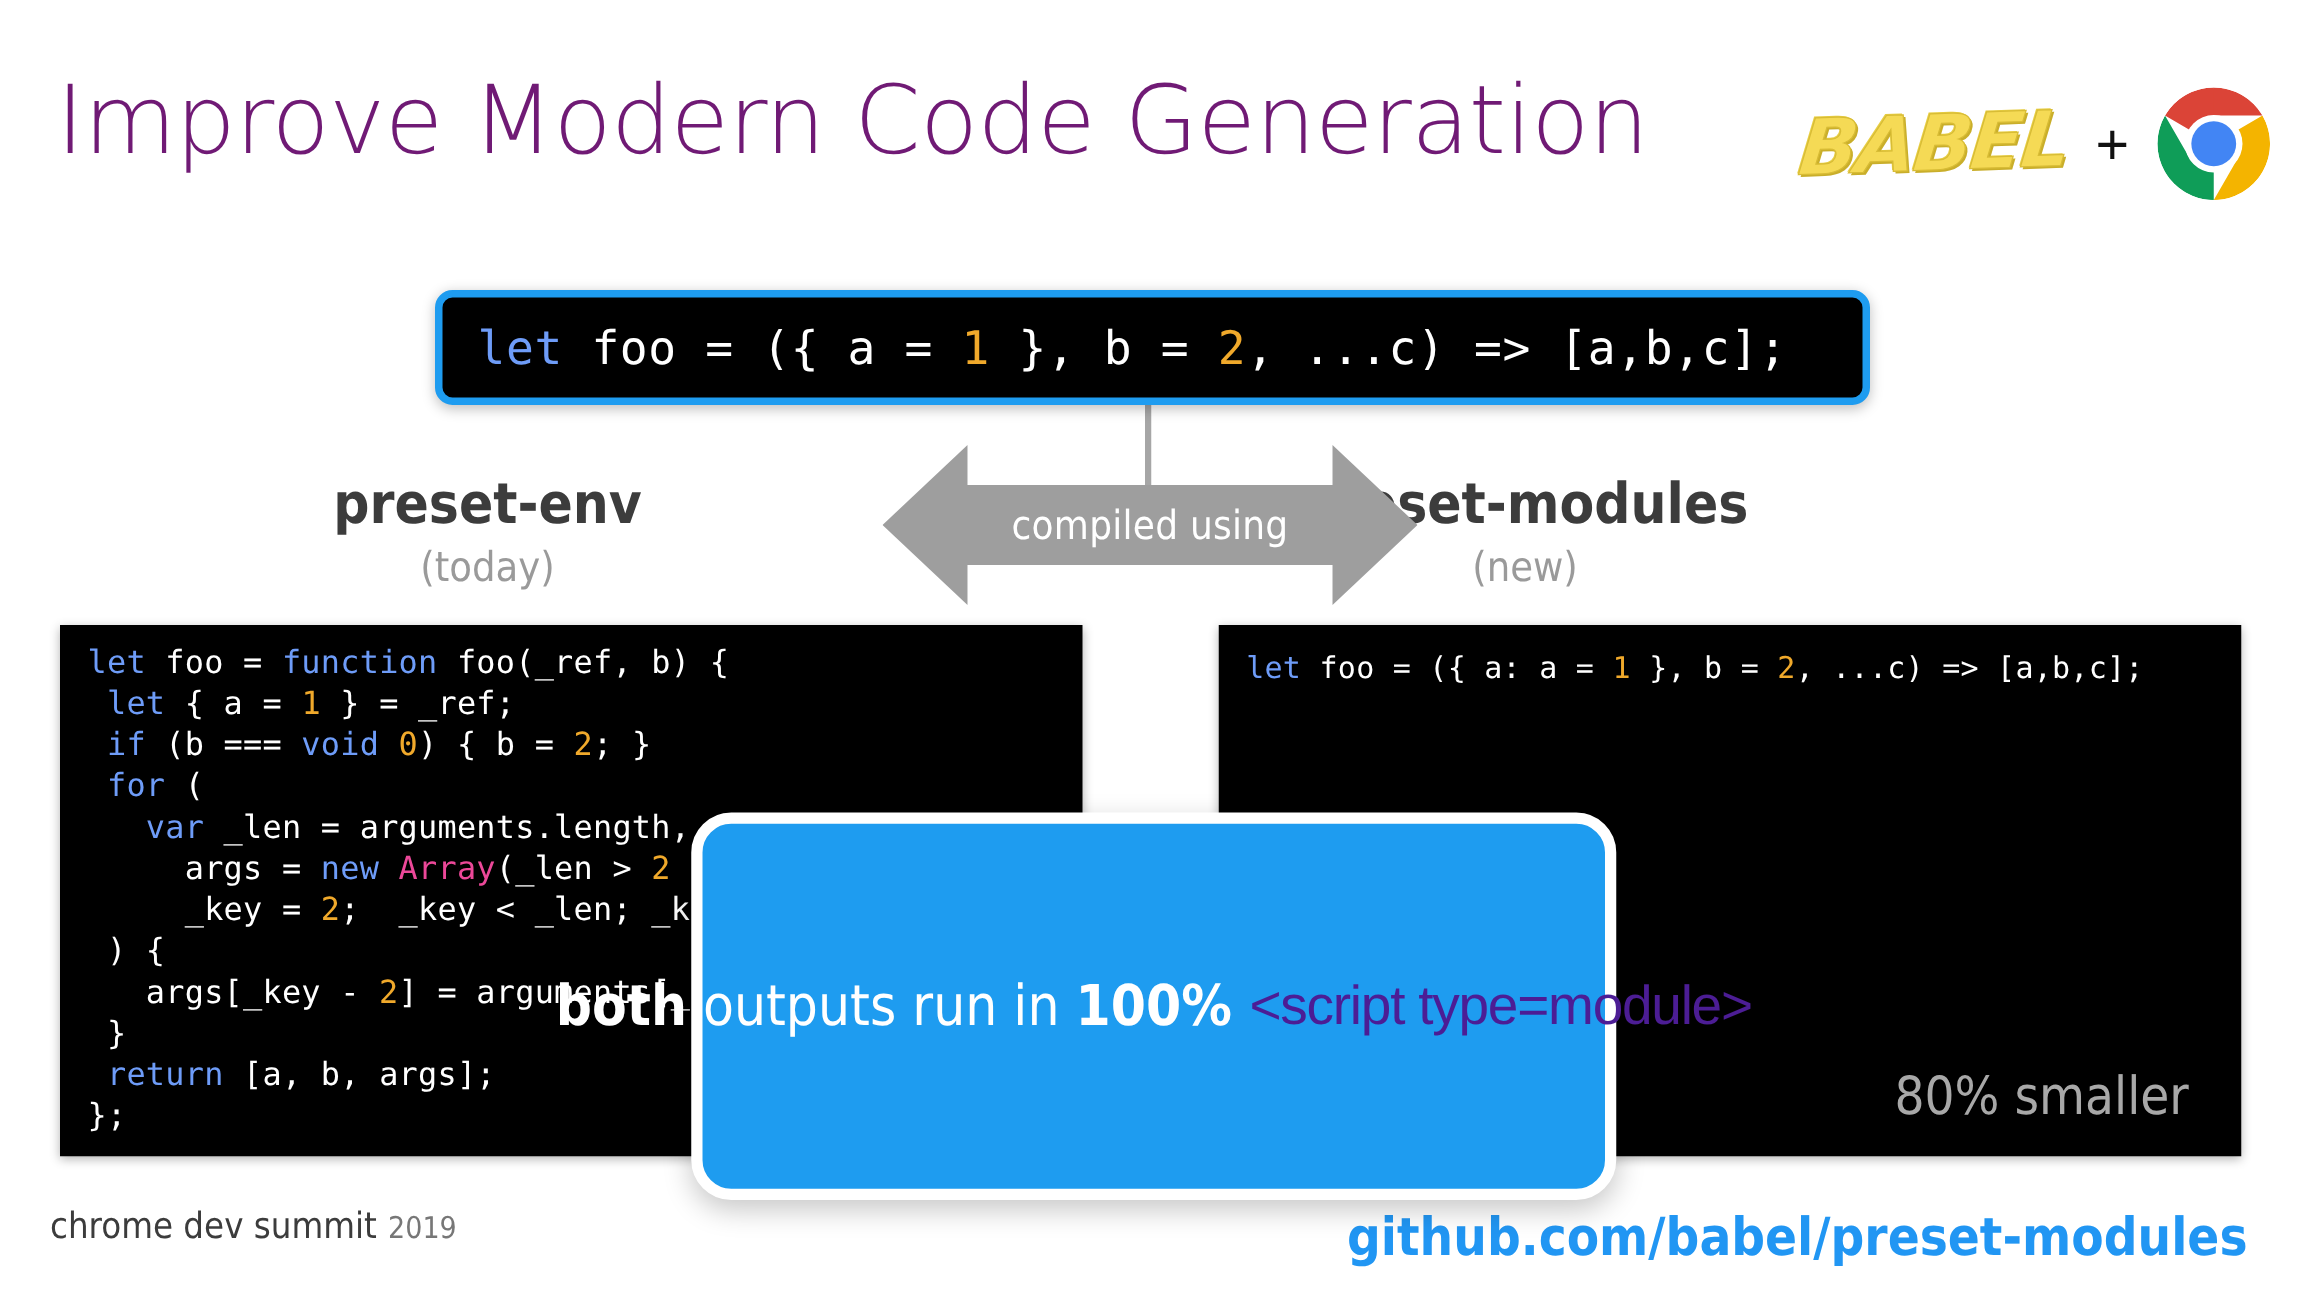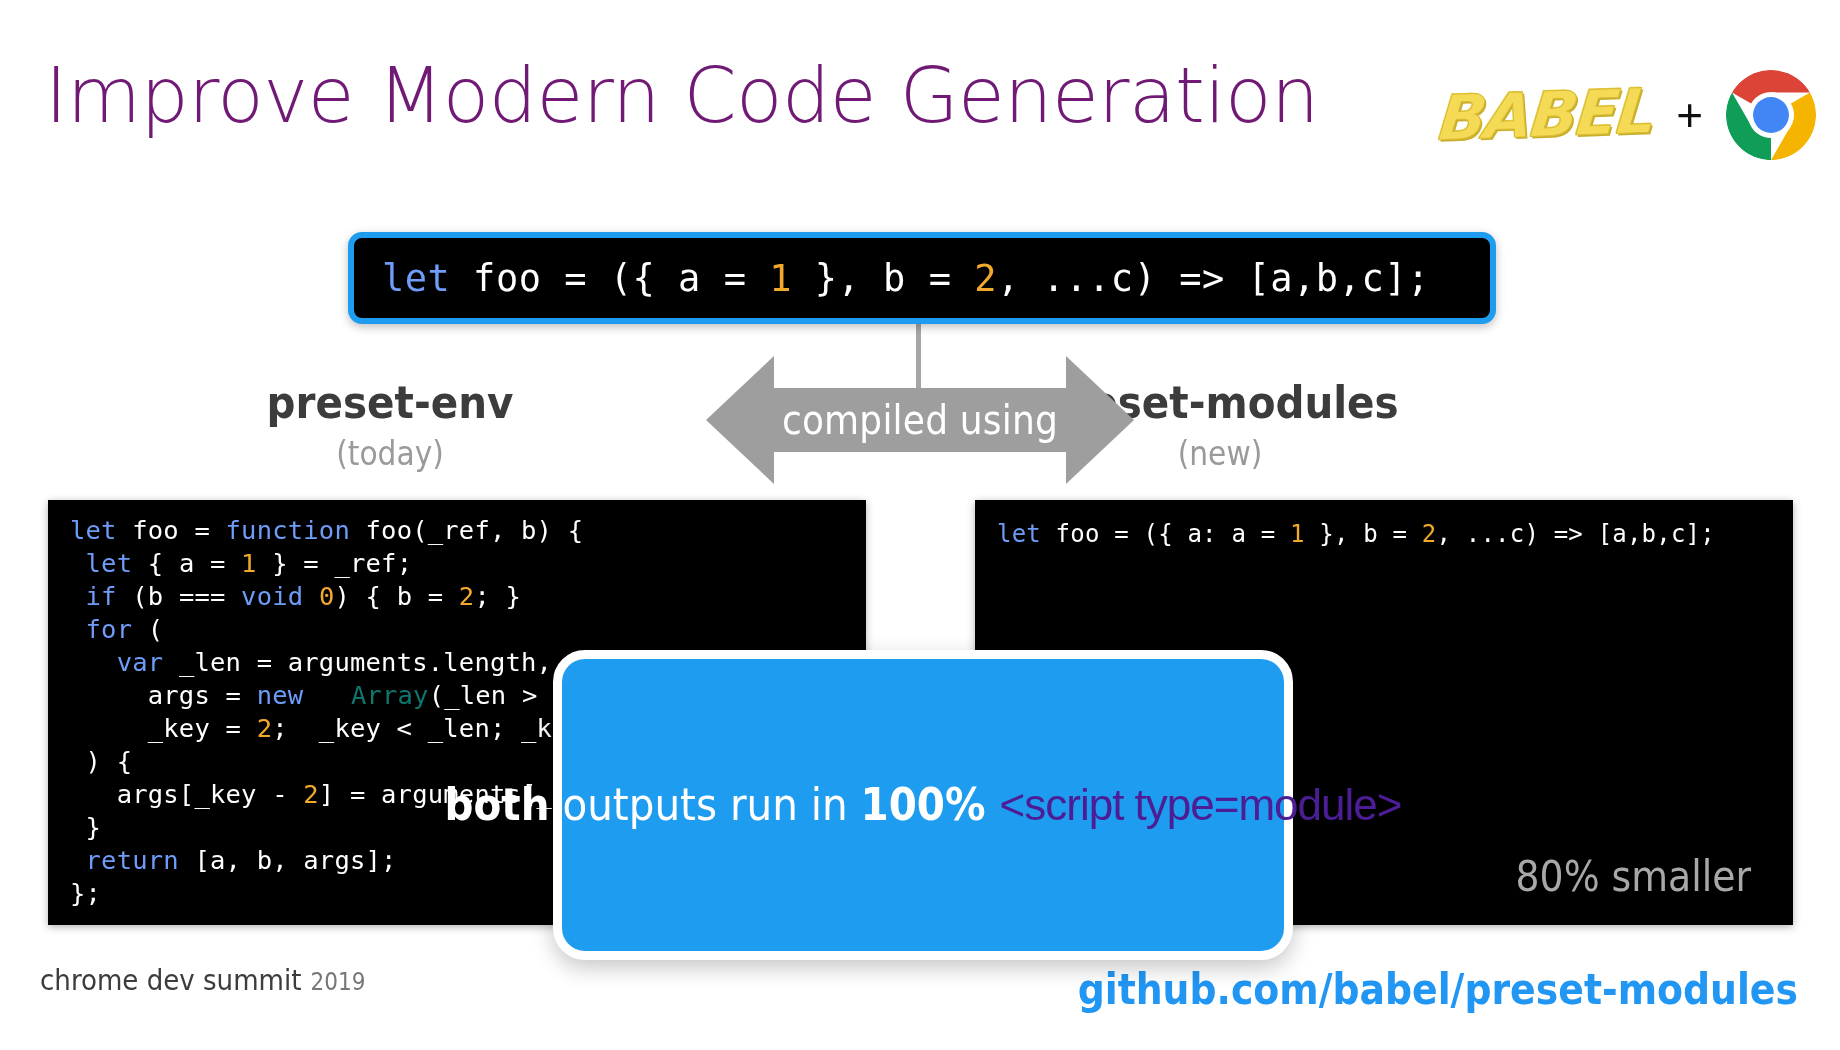--- a/index.html
+++ b/index.html
@@ -80,7 +80,7 @@
   .arrow-label{
     position:absolute;left:0;top:0;width:428px;height:140px;
     display:flex;align-items:center;justify-content:center;
-    color:#ffffff;font-size:40px;font-weight:400;
+    color:#ffffff;font-size:32px;font-weight:400;
     font-family:"DejaVu Sans","Liberation Sans",sans-serif;
     font-stretch:condensed;
     letter-spacing:0.2px;

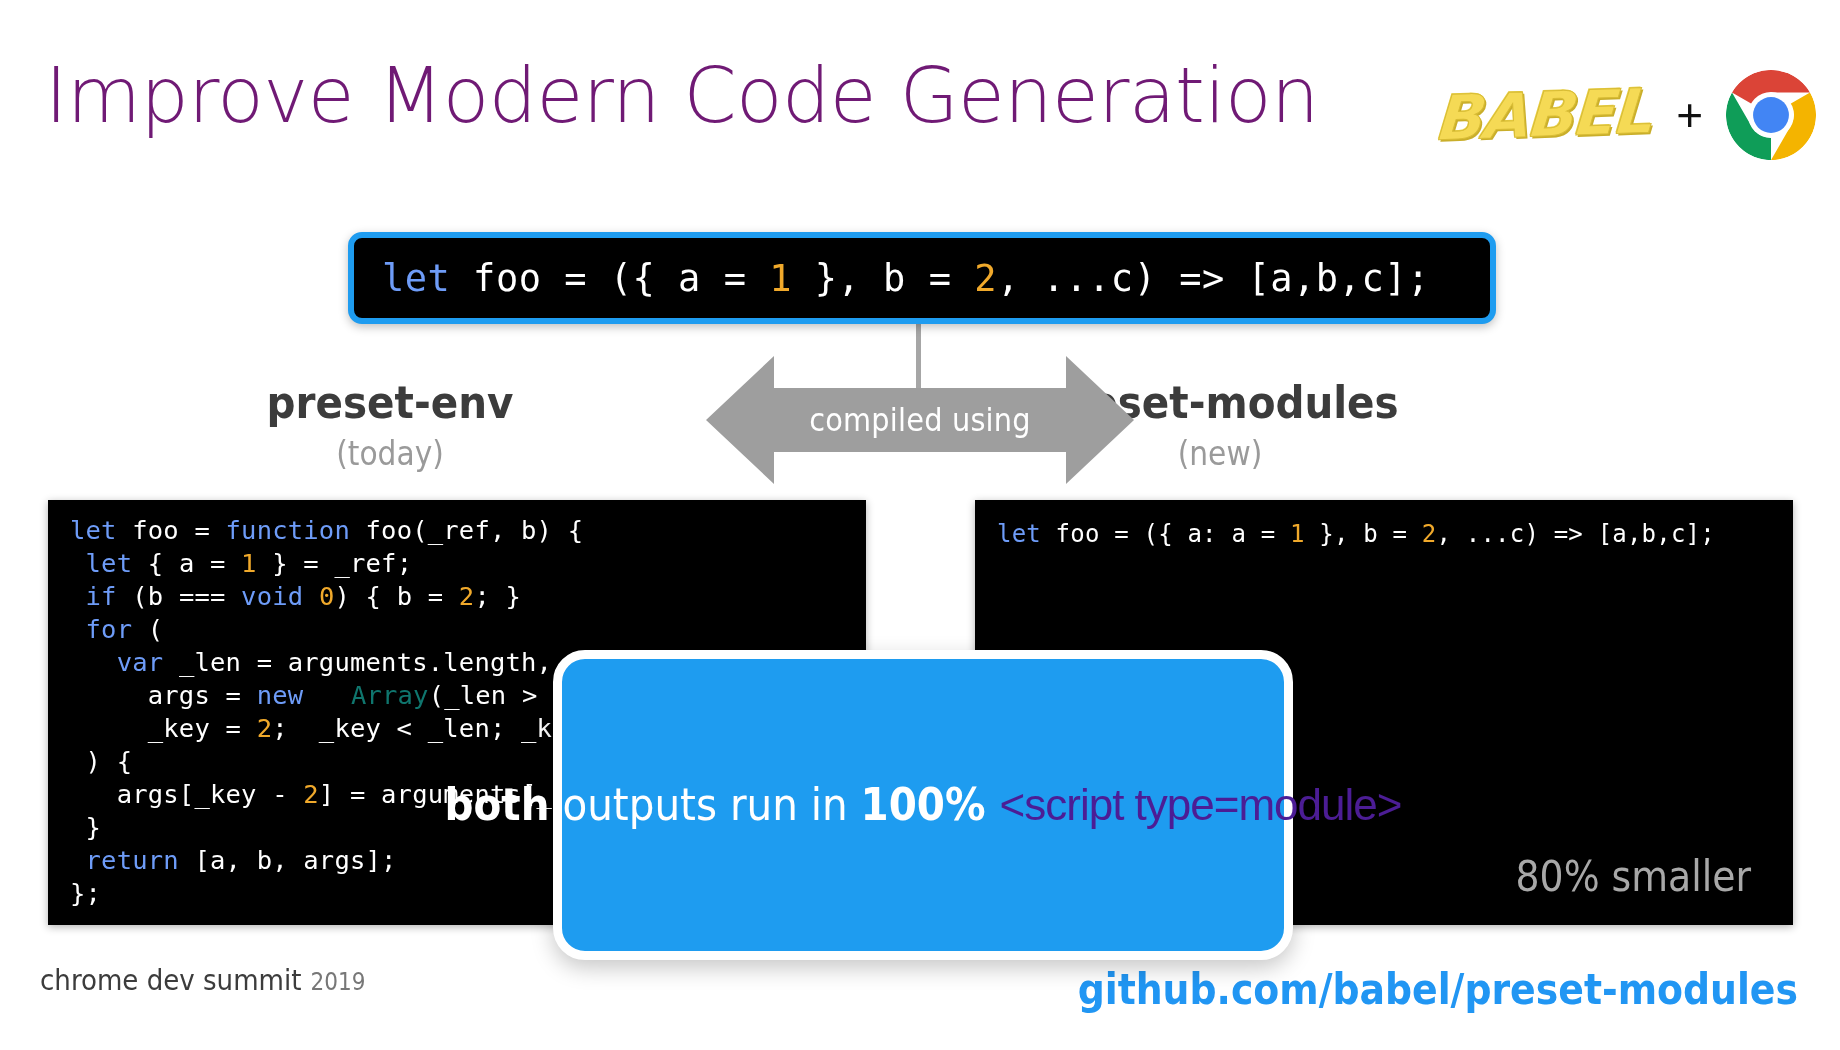--- a/index.html
+++ b/index.html
@@ -63,7 +63,7 @@
   .top-code .code{font-size:37px;letter-spacing:0.5px;}
   .kw{color:#6E9CF8;}
   .num{color:#F0A92B;}
-  .cls{color:#0f766e;margin-left:32px;}
+  .cls{color:#ec4899;}
   .punc{color:#ffffff;}
 
   

